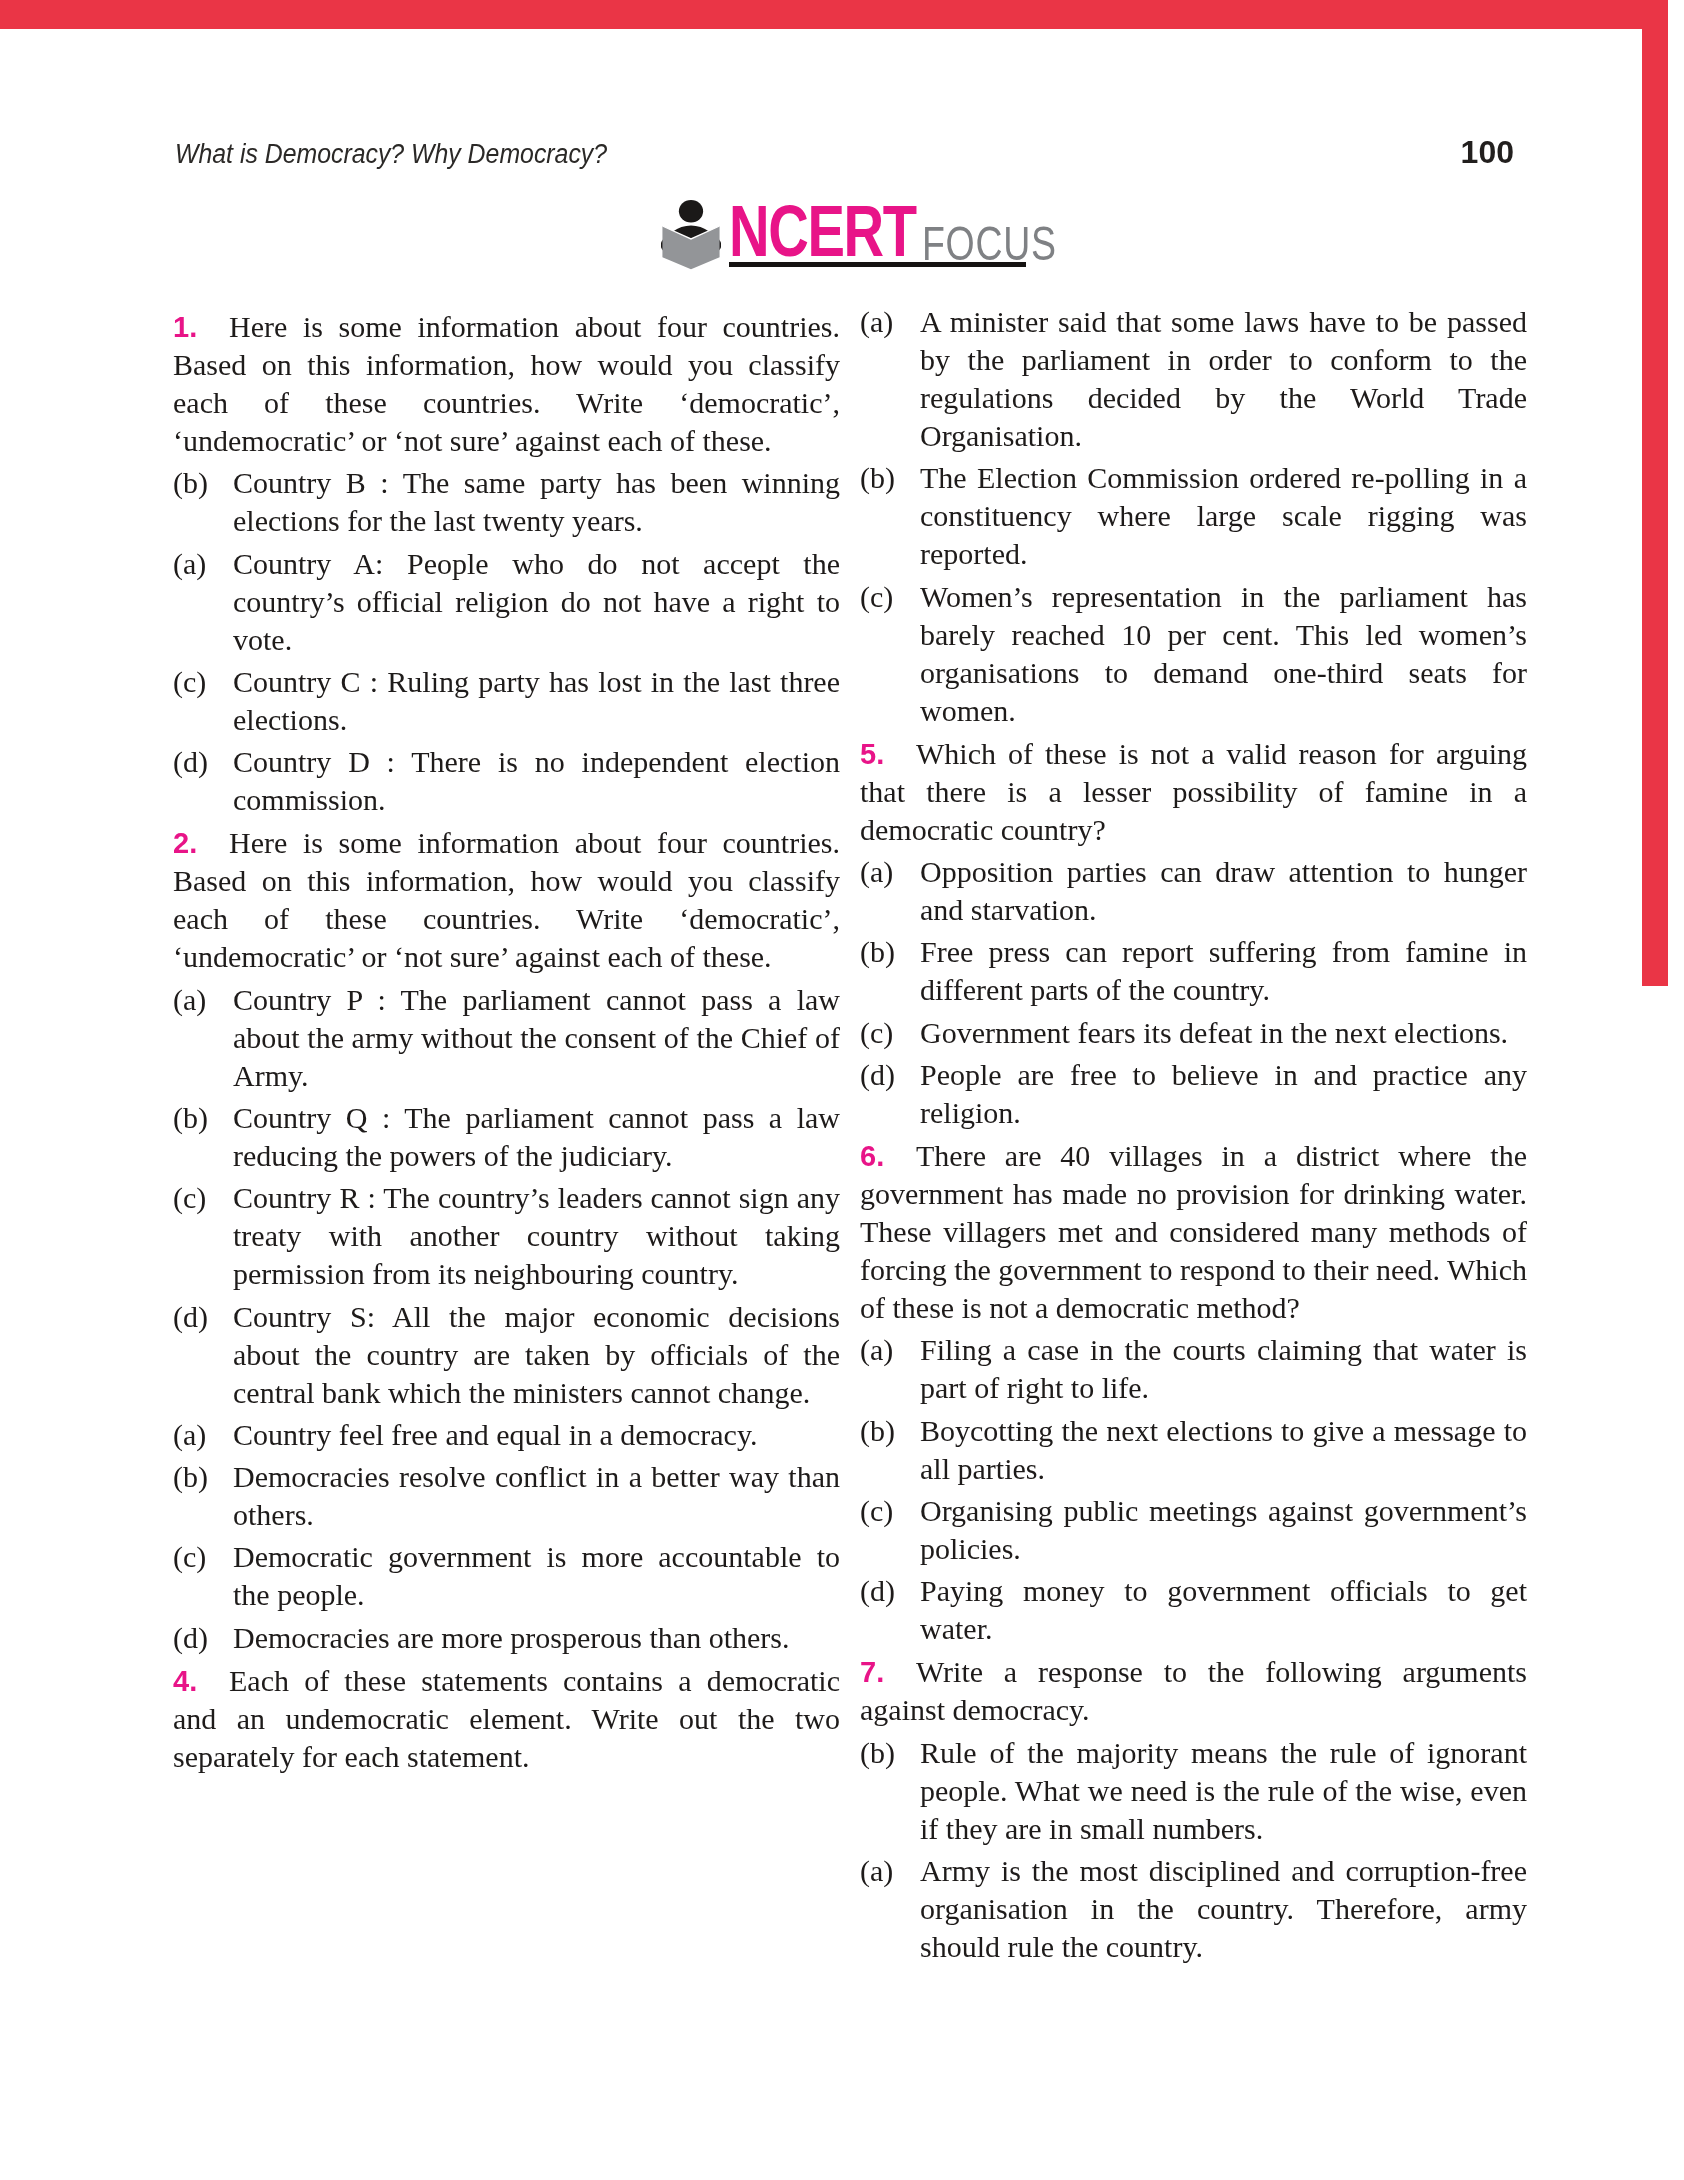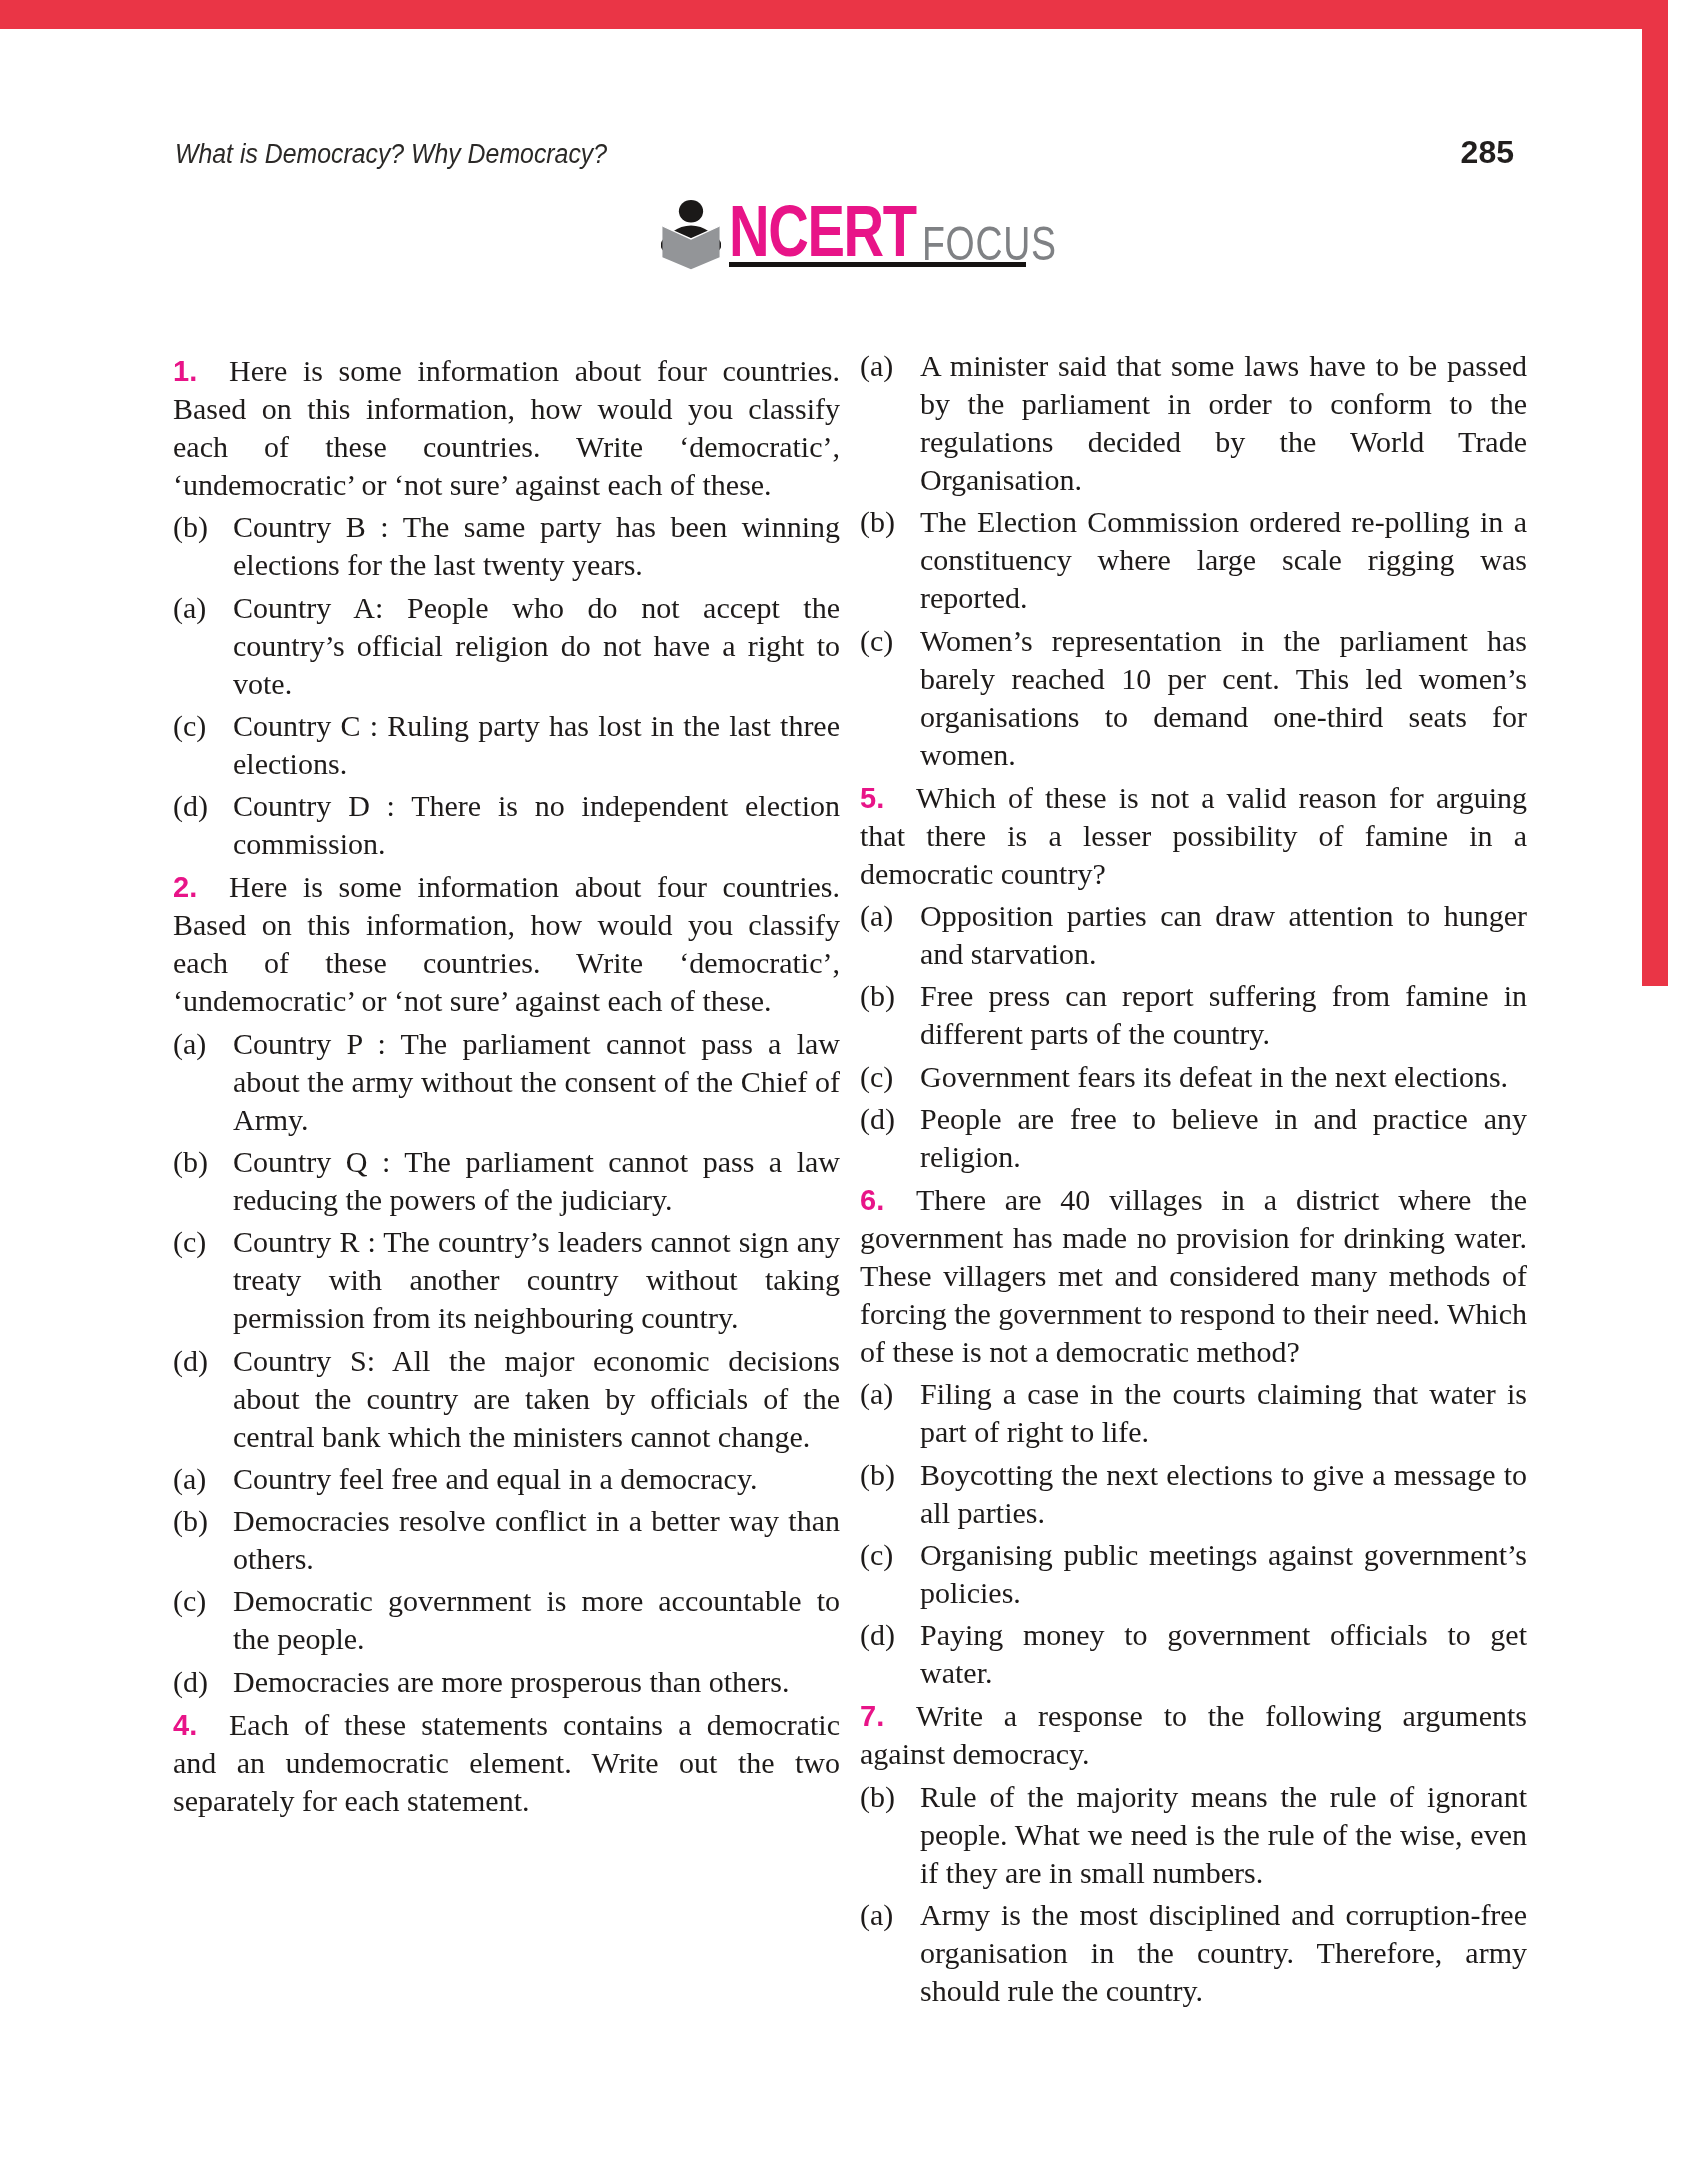--- a/index.html
+++ b/index.html
@@ -93,7 +93,7 @@
 
   <div class="running-head">
     <span class="chapter-title">What is Democracy? Why Democracy?</span>
-    <span class="page-number">285</span>
+    <span class="page-number">100</span>
   </div>
 
   <div class="logo">

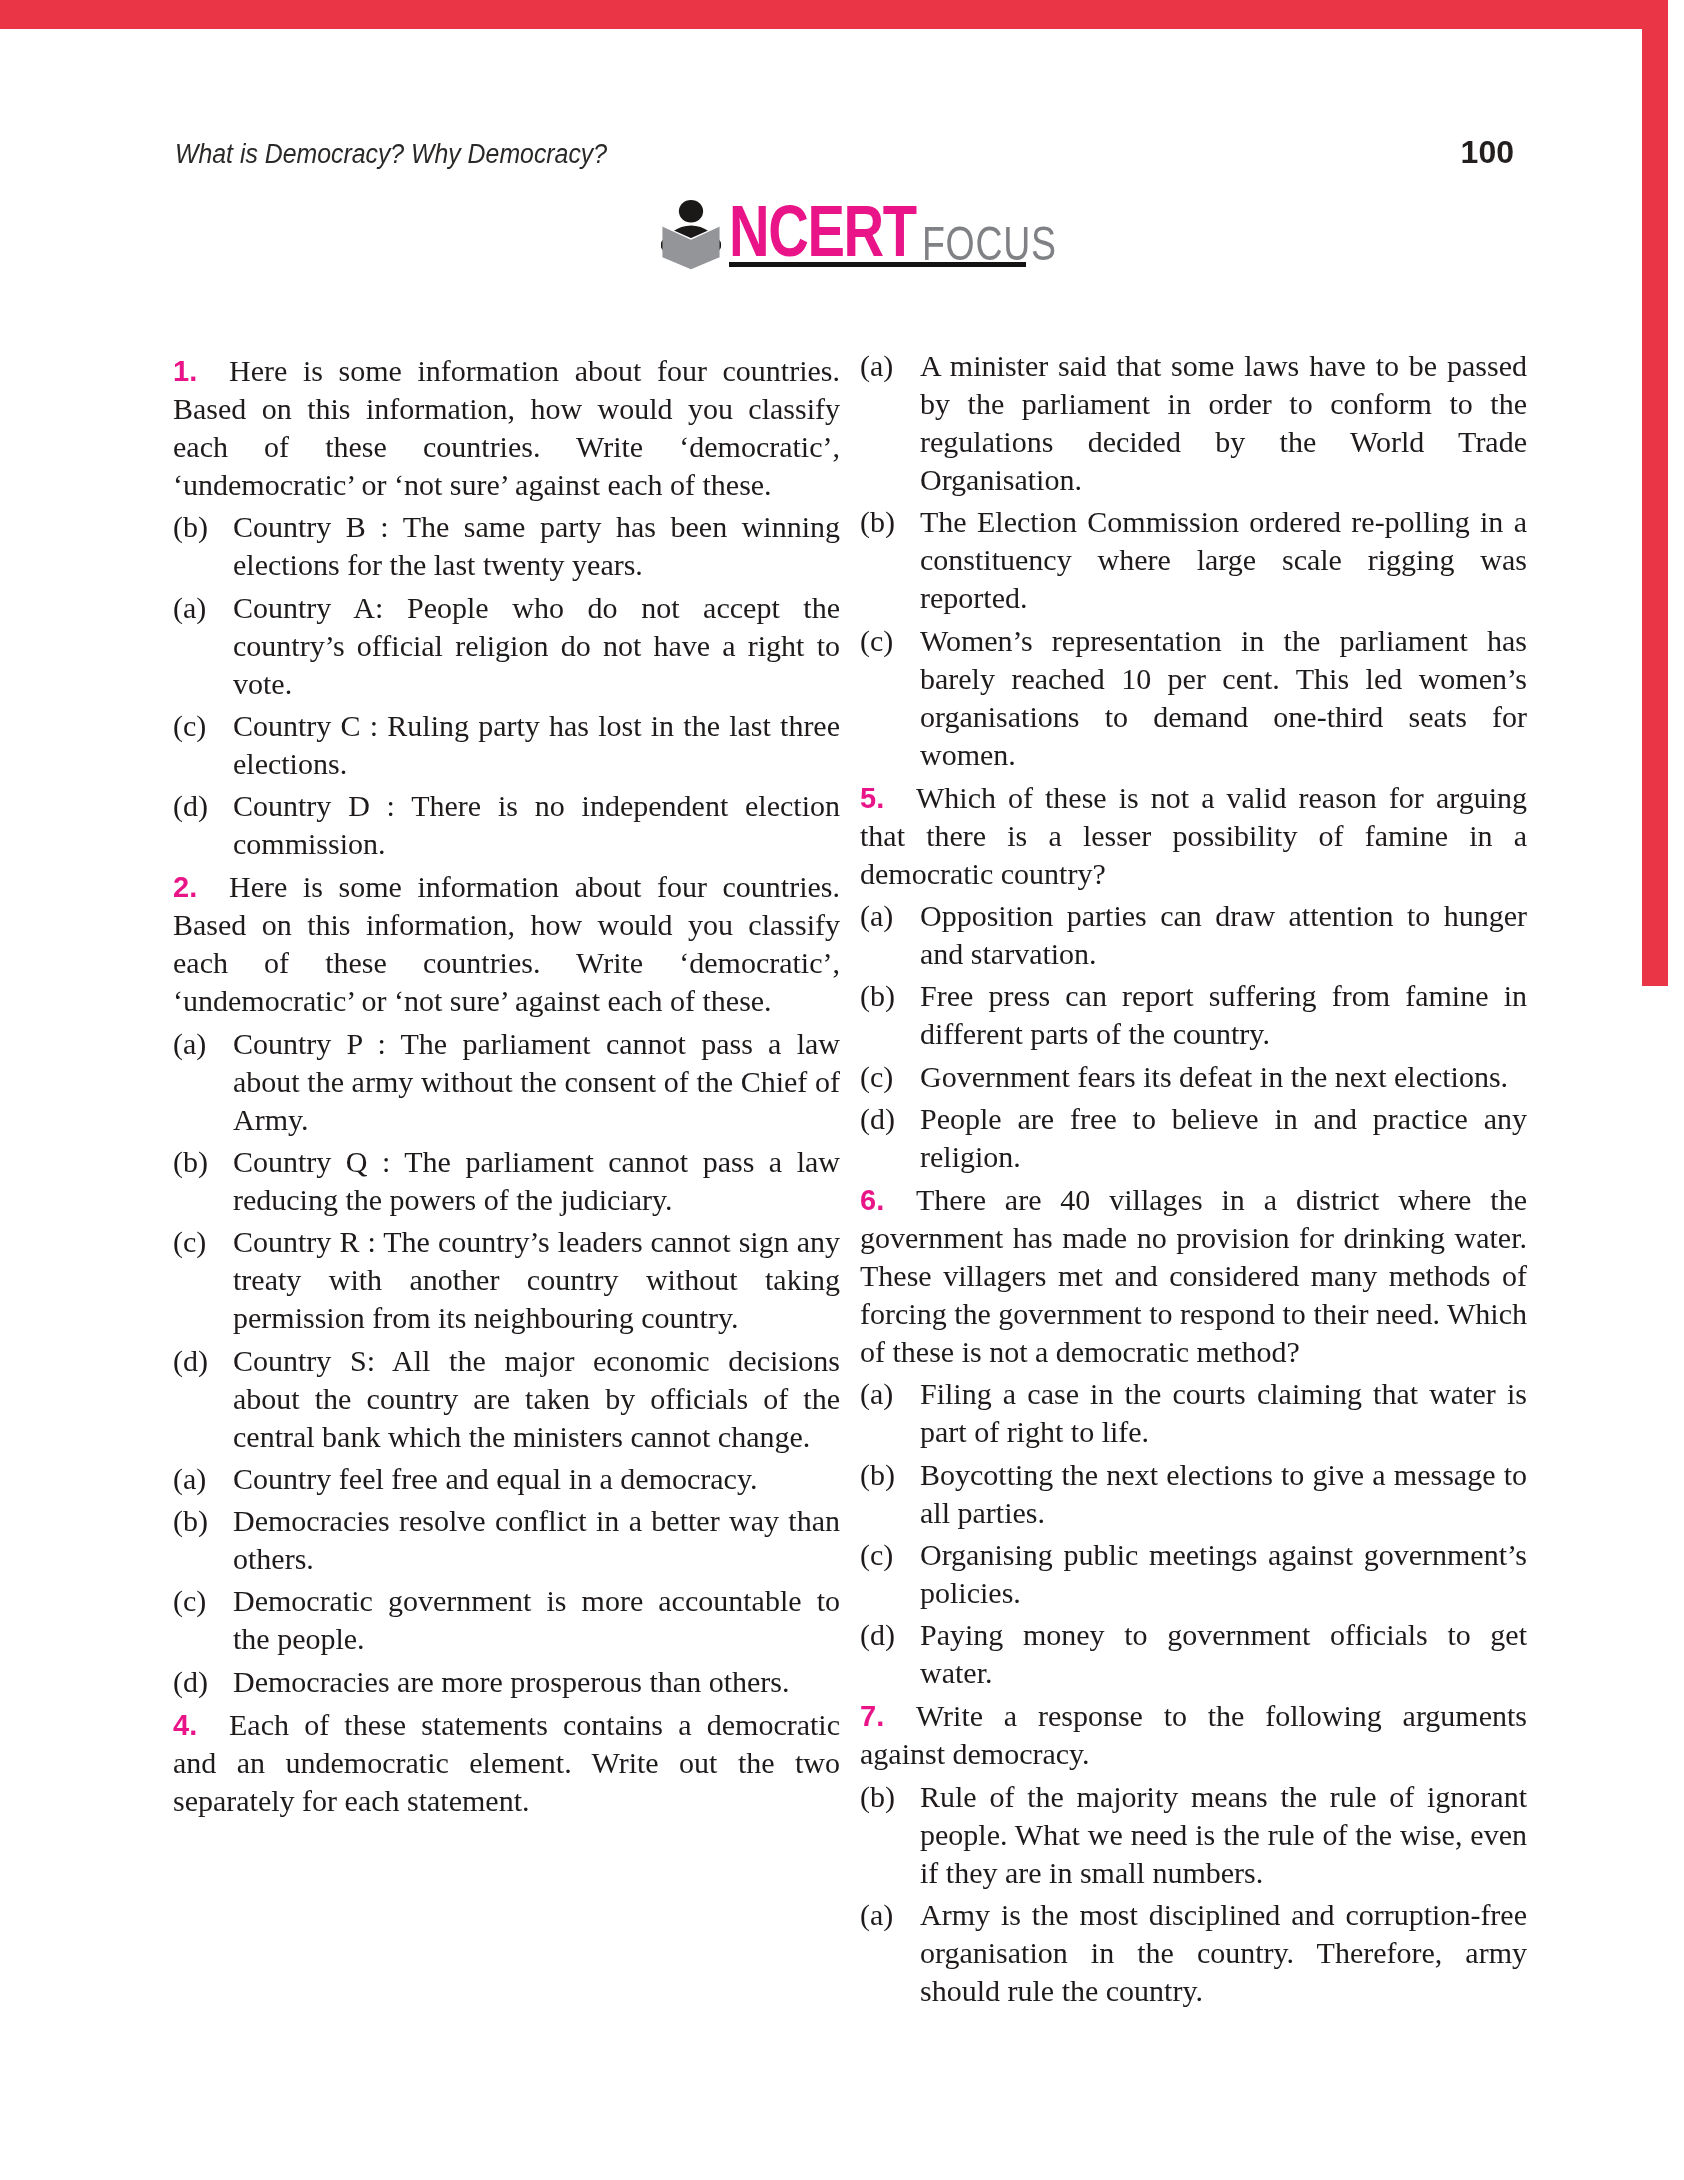--- a/index.html
+++ b/index.html
@@ -69,7 +69,6 @@
     font-size:30px;line-height:38px;
     text-align:justify;
     color:var(--ink);
-    margin-top:44px;
   }
   .col{width:667px;}
   .col p{margin:0 0 4.3px 0;}

